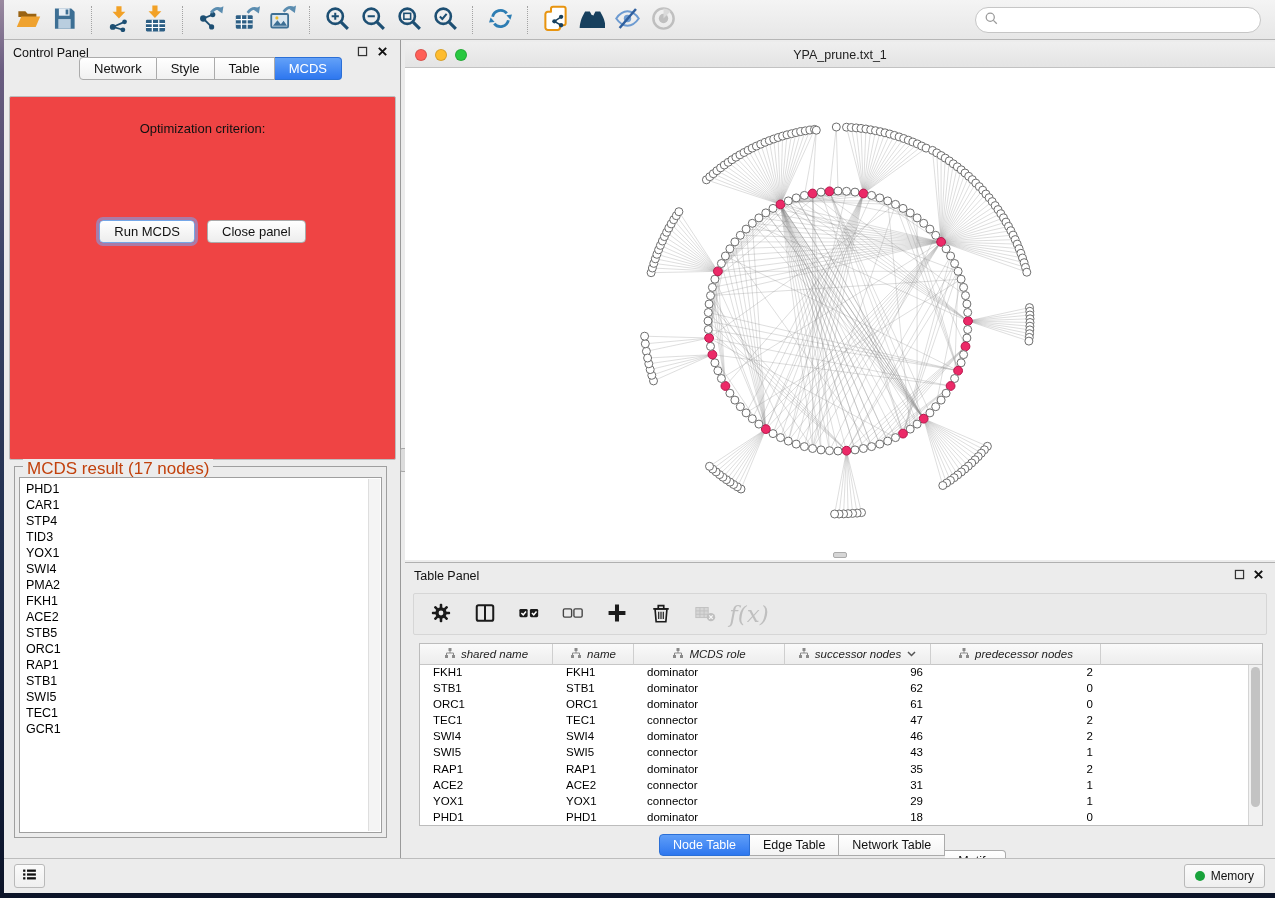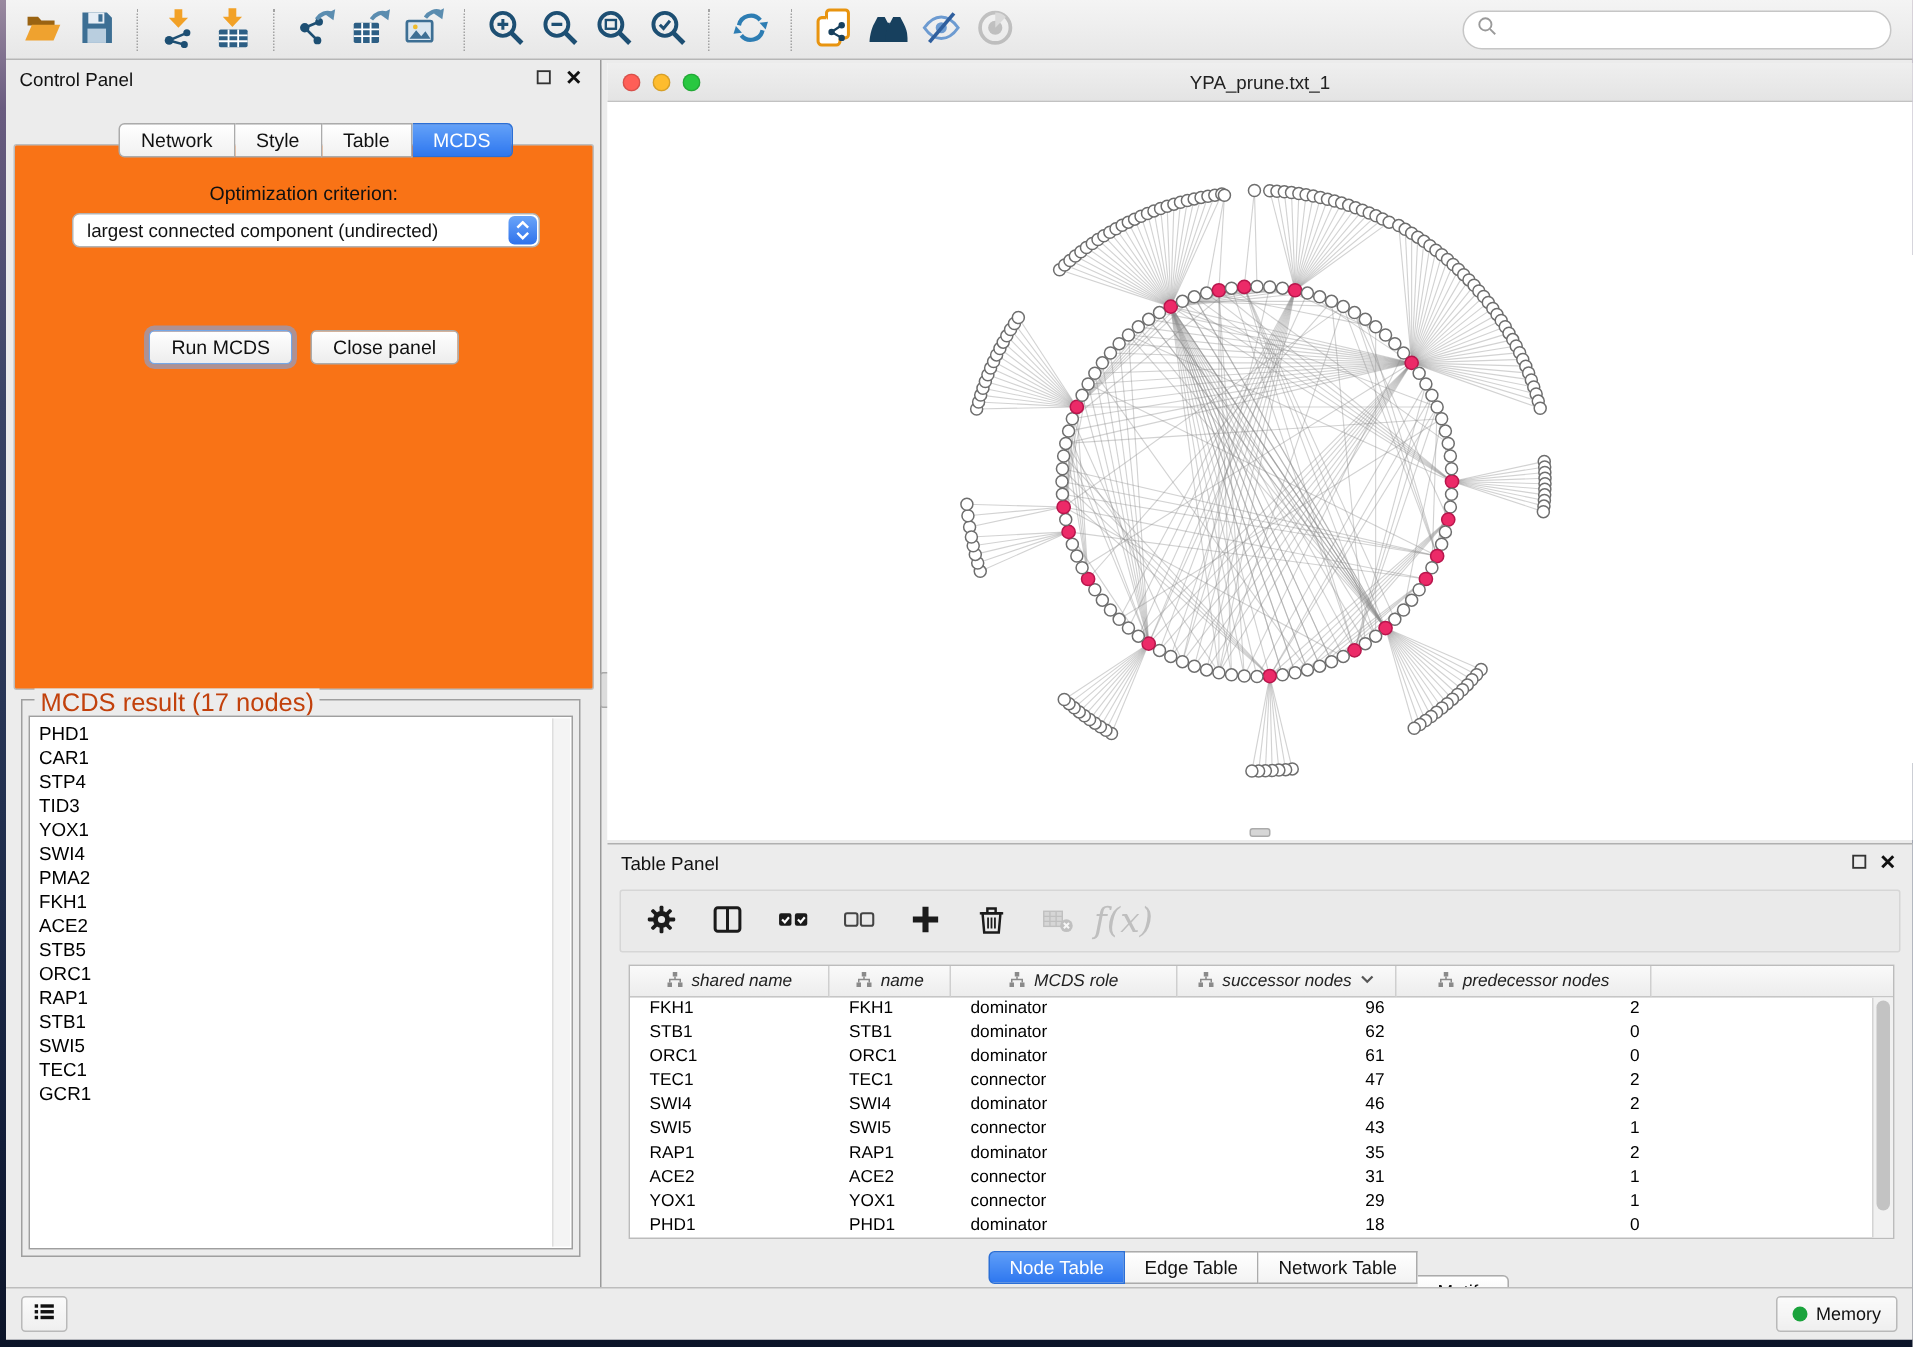--- a/index.html
+++ b/index.html
@@ -29,7 +29,7 @@
   .panelhead .ptitle { position:absolute; left:9px; top:6px; font-size:12.5px; color:#111; }
   .phbtn { position:absolute; top:5px; width:16px; height:16px; border:none; background:transparent; display:flex; align-items:center; justify-content:center; }
   .vsplit-handle { position:absolute; left:396px; top:408px; width:9px; height:24px; background:#dcdcdc; border:1px solid #a8a8a8; border-radius:2px; }
-  .tabbar { position:absolute; left:75px; top:42px; display:flex; height:23px; z-index:2; }
+  .tabbar { position:absolute; left:75px; top:17px; display:flex; height:23px; z-index:2; }
   .ctab { height:23px; border:1px solid #ababab; border-left:none; background:linear-gradient(#ffffff,#f1f1f1); font-size:13px; padding:0 14px; color:#111; display:flex; align-items:center; }
   .ctab:first-child { border-left:1px solid #ababab; border-radius:4px 0 0 4px; }
   .ctab:last-child { border-radius:0 4px 4px 0; }

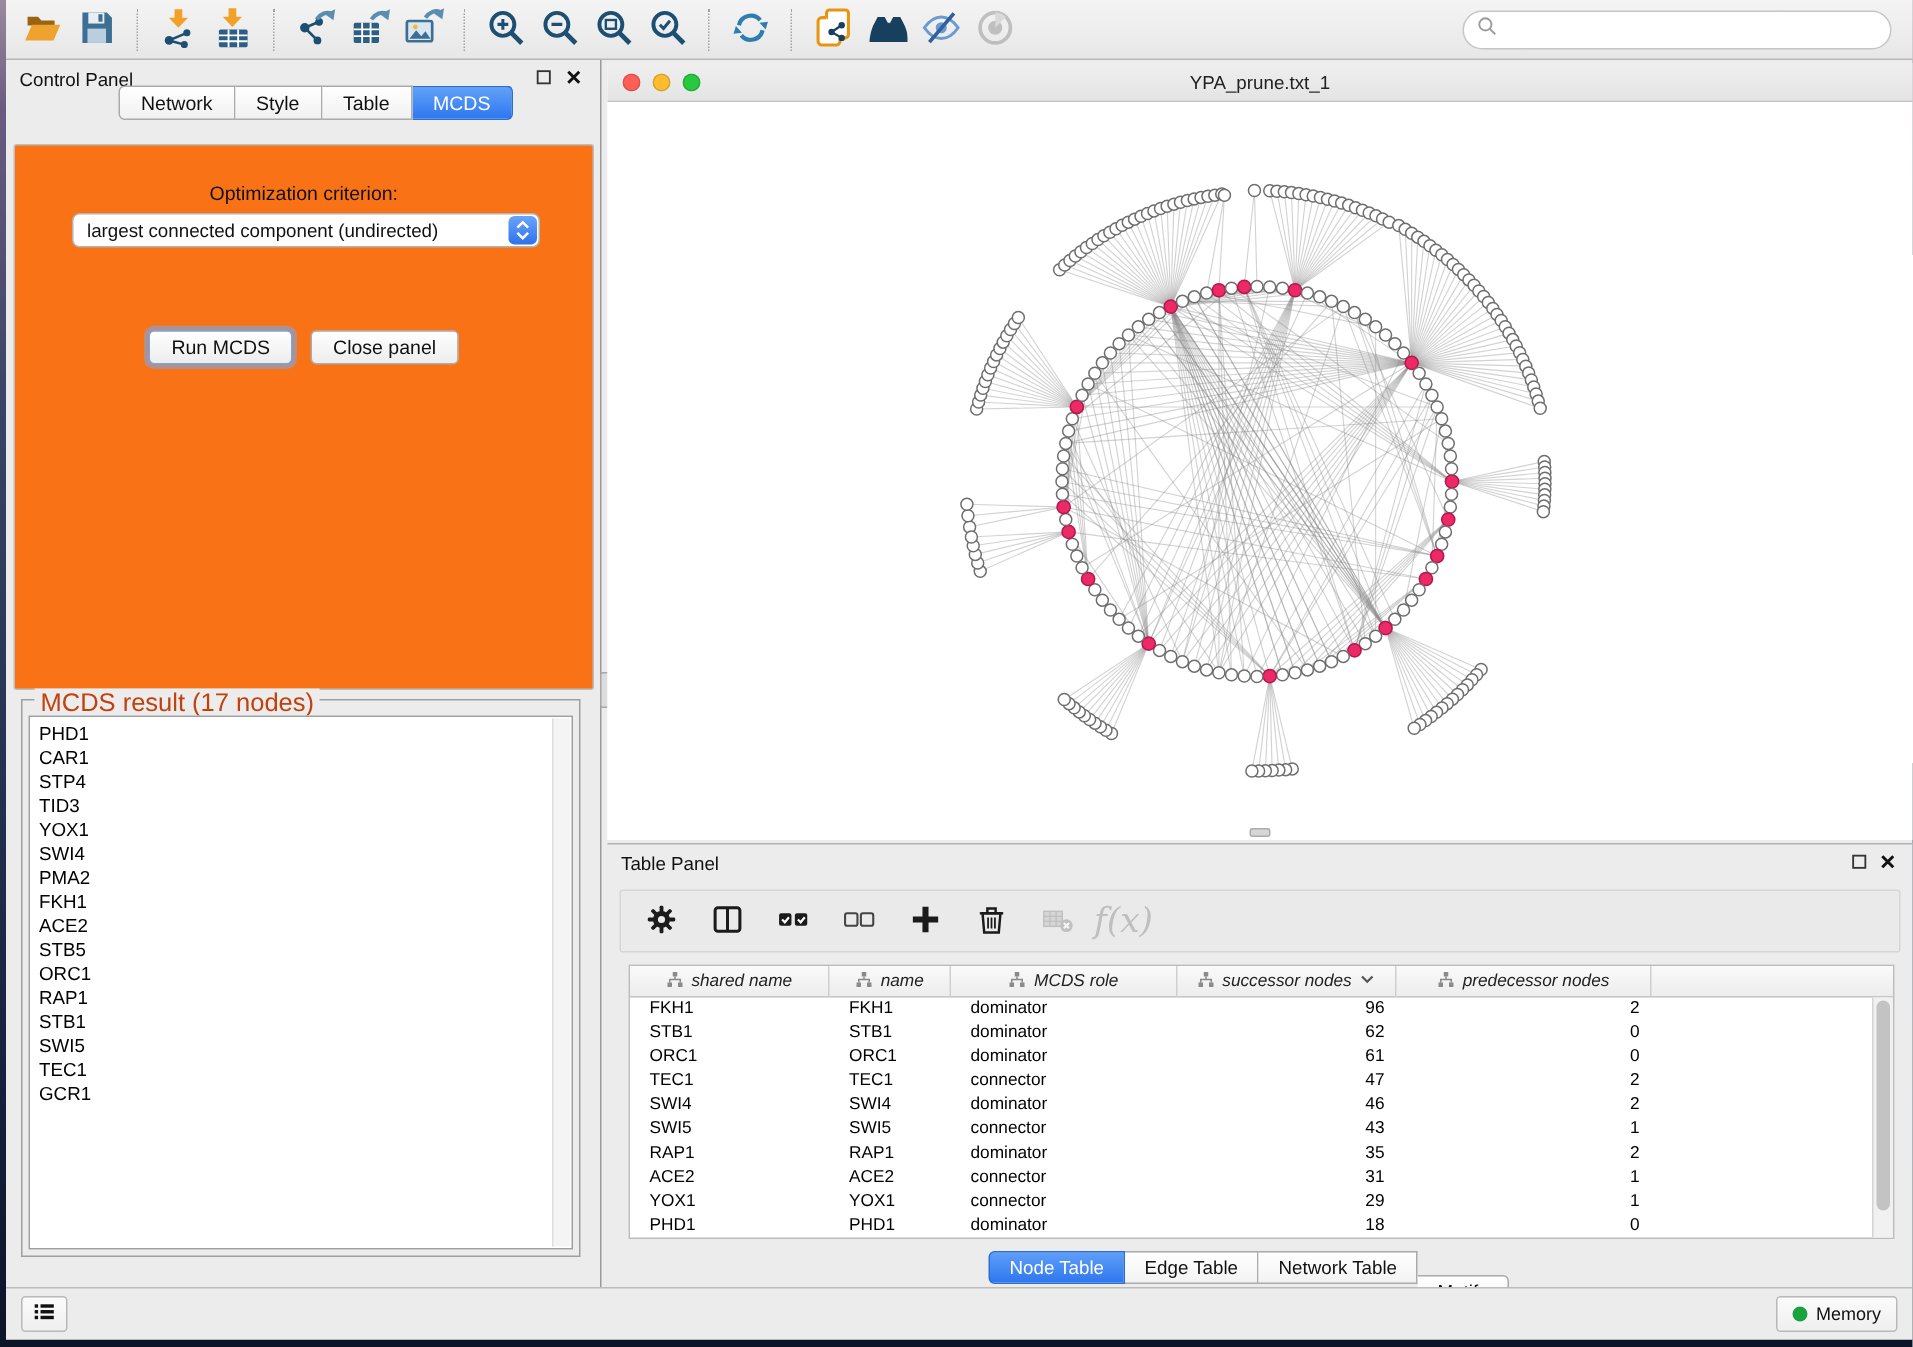--- a/index.html
+++ b/index.html
@@ -34,7 +34,7 @@
   .ctab:first-child { border-left:1px solid #ababab; border-radius:4px 0 0 4px; }
   .ctab:last-child { border-radius:0 4px 4px 0; }
   .ctab.active { background:linear-gradient(#63a1f8,#2e77ef); color:#fff; border-color:#2b6fd6; }
-  .tabcontent { position:absolute; left:5px; top:56px; width:387px; height:364px; background:#f97316; border:1px solid #bdbdbd; border-radius:2px; }
+  .tabcontent { position:absolute; left:5px; top:56px; width:387px; height:364px; background:#ef4444; border:1px solid #bdbdbd; border-radius:2px; }
   .optlabel { position:absolute; top:24px; width:100%; text-align:center; font-size:13px; color:#111; }
   .optselect { position:absolute; left:38px; top:45px; width:312px; height:23px; background:#fff; border:1px solid #b3b3b3; border-radius:5px; font-size:12.5px; display:flex; align-items:center; padding-left:9px; color:#111; }
   .optselect .stepper { position:absolute; right:1px; top:1px; width:19px; height:19px; border-radius:4px; background:linear-gradient(#6aa5f9,#2e72ec); display:flex; flex-direction:column; align-items:center; justify-content:center; gap:1px; }

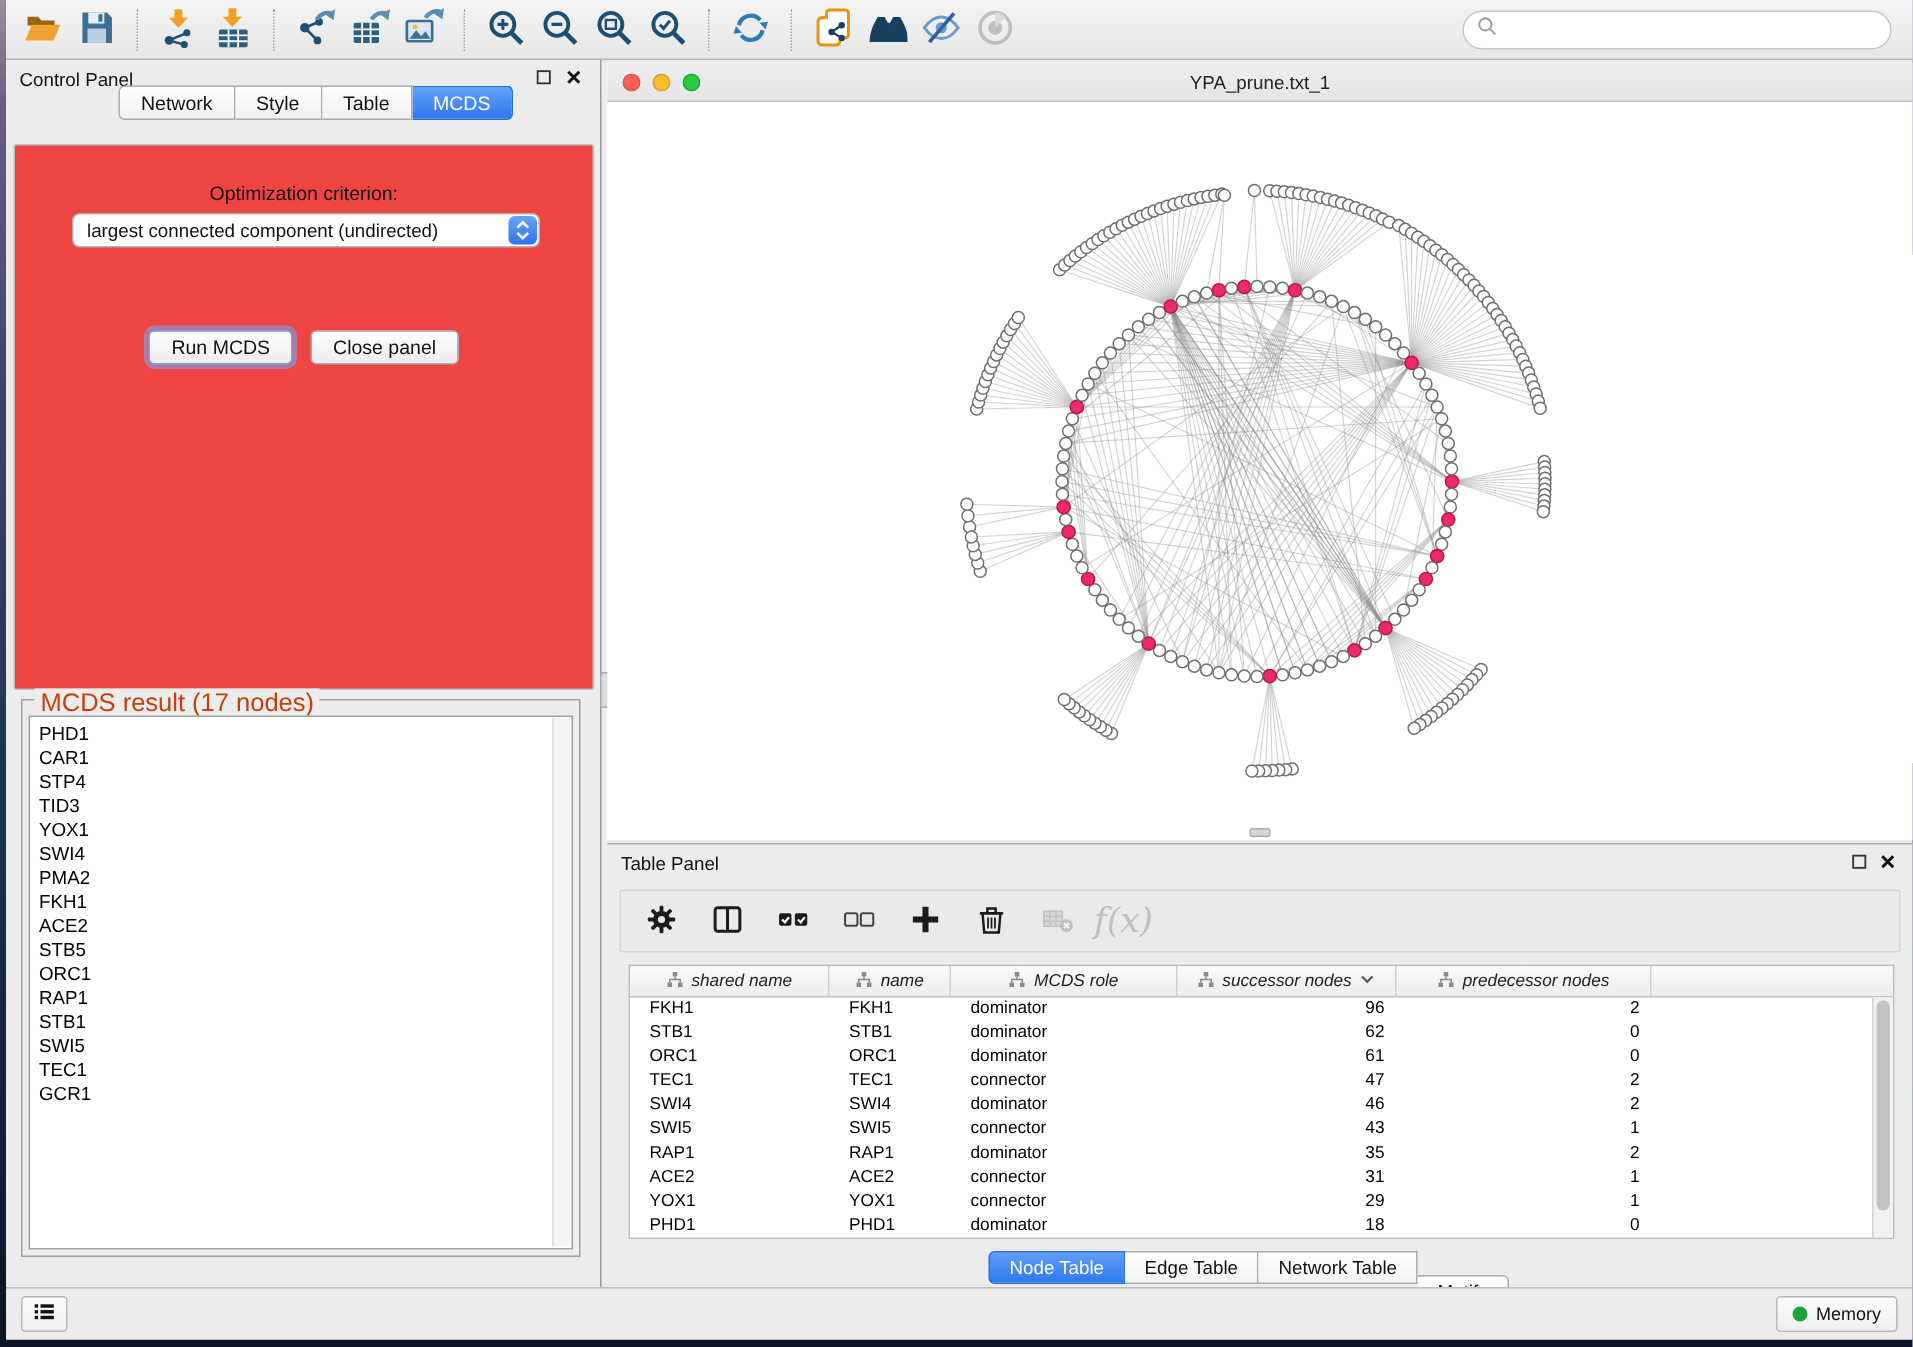--- a/index.html
+++ b/index.html
@@ -255,17 +255,6 @@
         </div>
       <div class="tabcontent">
         <div class="optlabel">Optimization criterion:</div>
-        <div class="optselect">
-          <span>largest connected component (undirected)</span>
-          <span class="stepper">
-            <svg width="9" height="6" viewBox="0 0 10 6">
-                <path d="M1 5l4-4 4 4" fill="none" stroke="#fff" stroke-width="1.8"></path>
-              </svg>
-            <svg width="9" height="6" viewBox="0 0 10 6">
-                <path d="M1 1l4 4 4-4" fill="none" stroke="#fff" stroke-width="1.8"></path>
-              </svg>
-          </span>
-        </div>
         <div class="btnrow">
           <button class="macbtn focused">Run MCDS</button>
           <button class="macbtn">Close panel</button>

